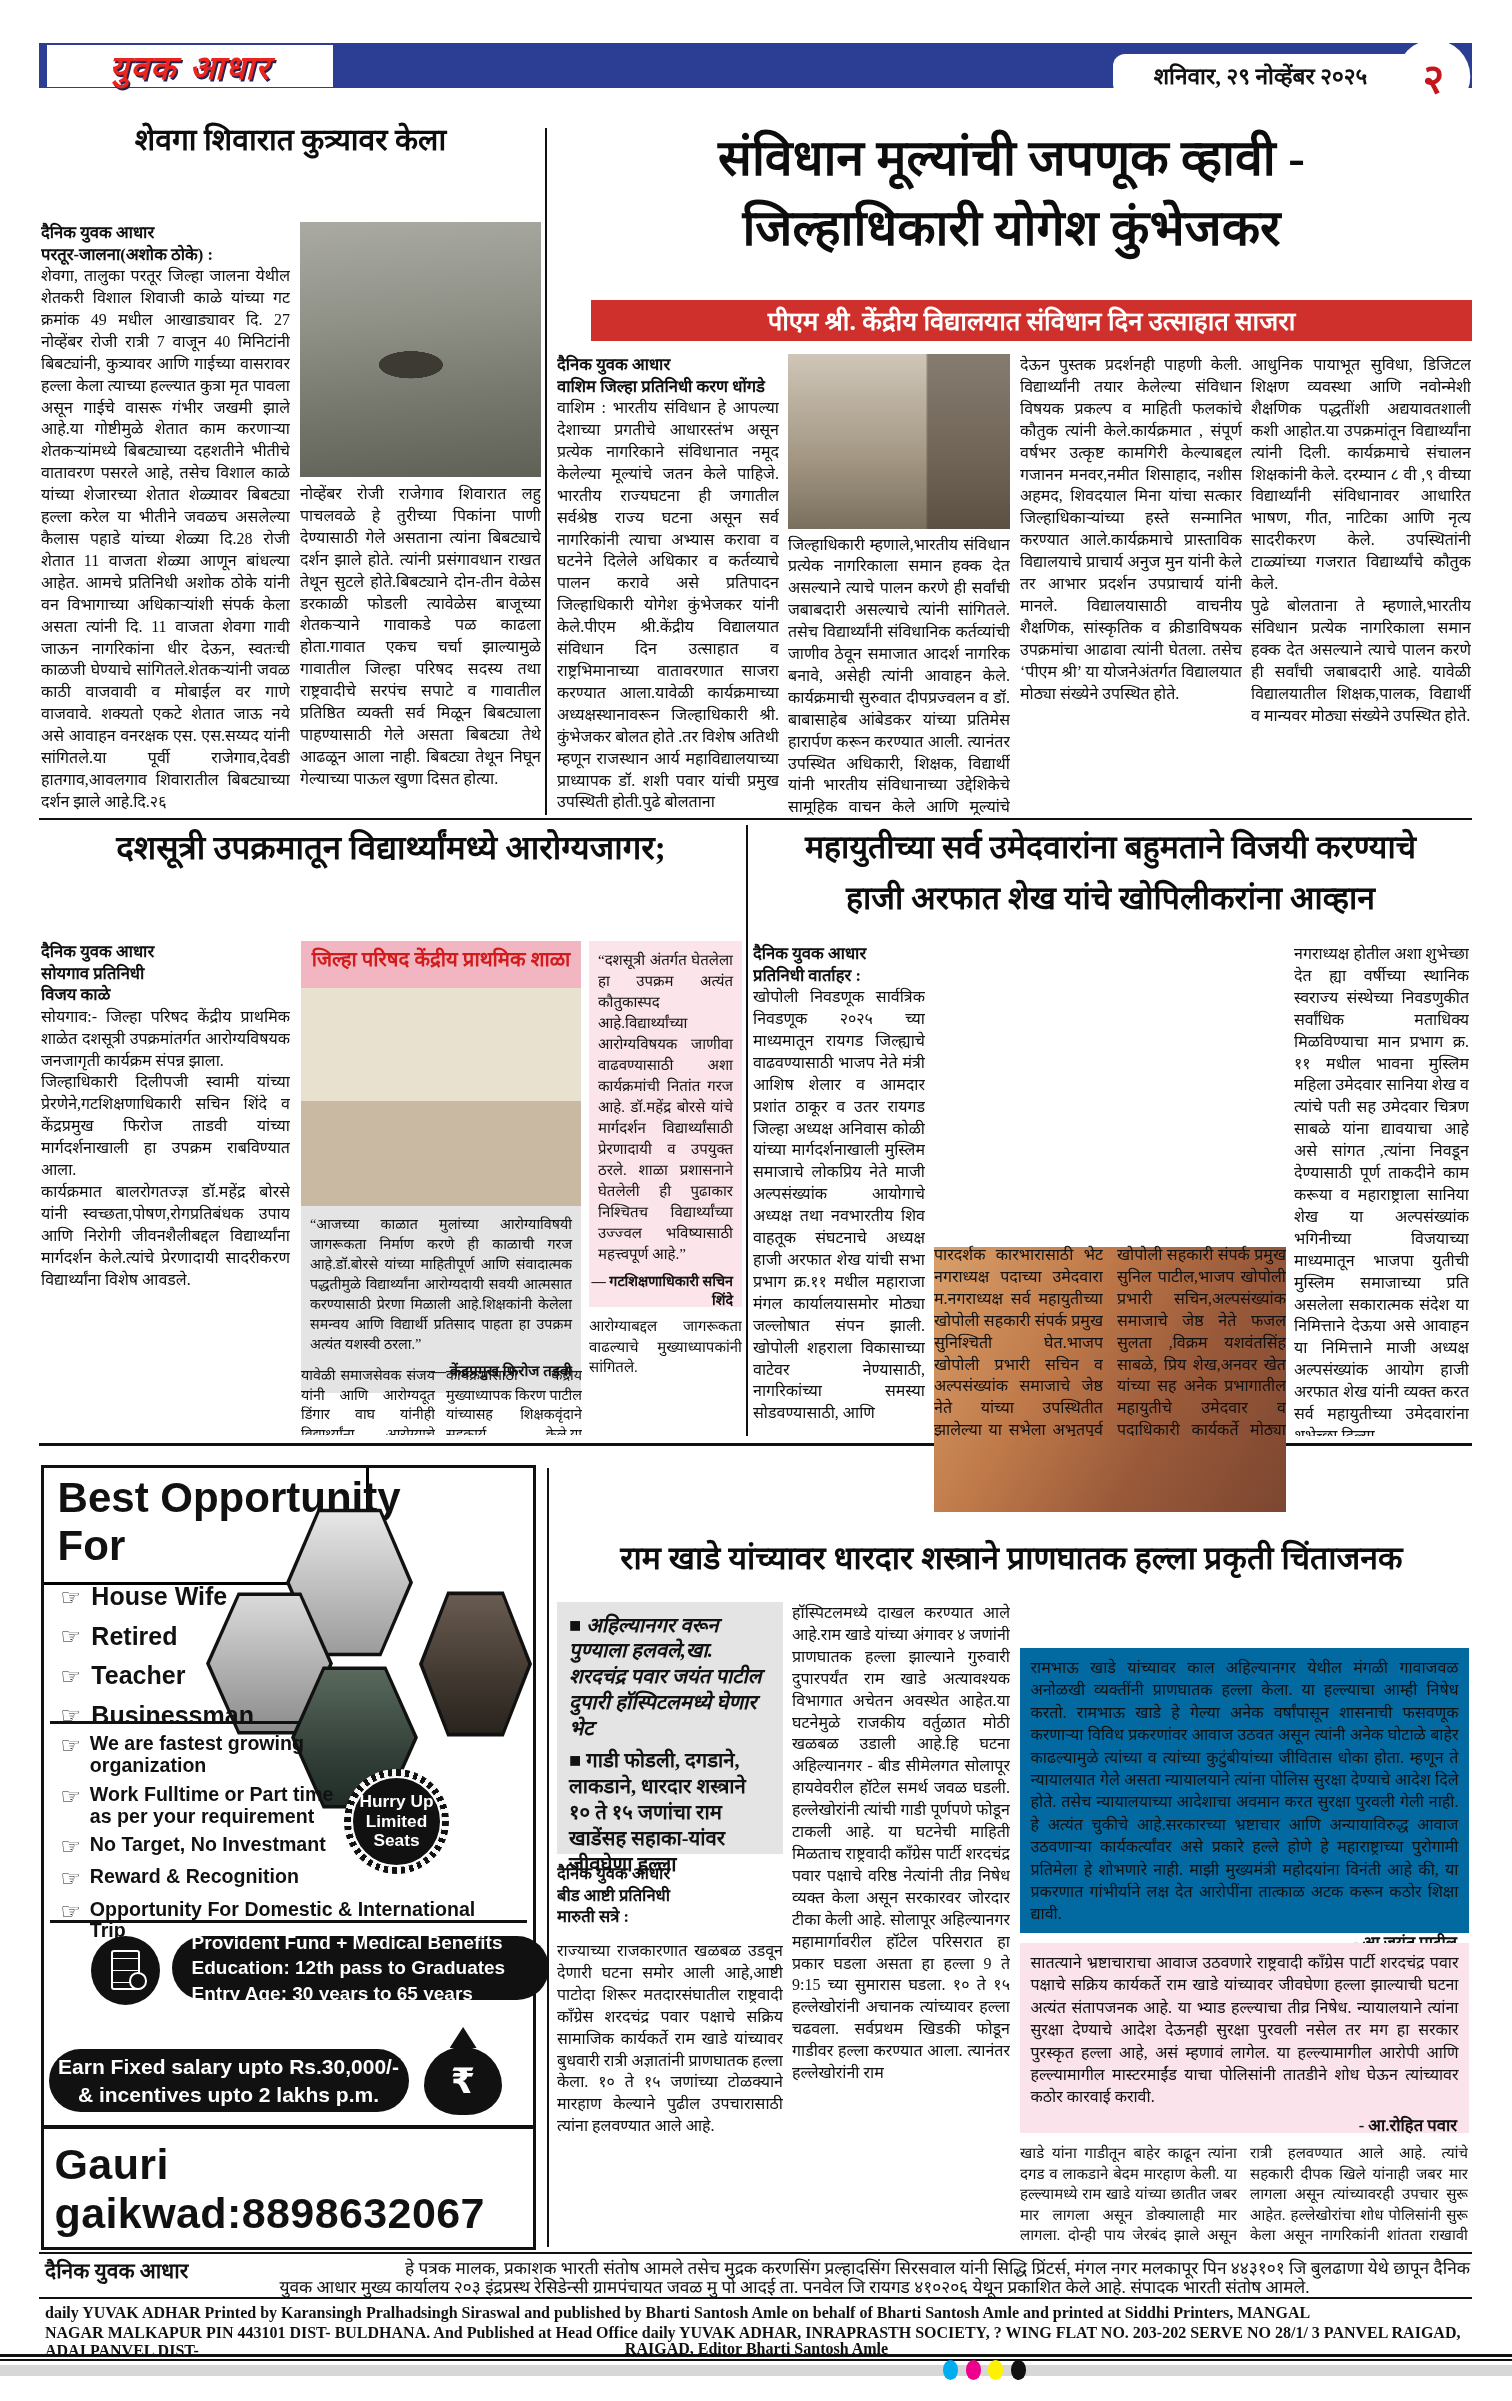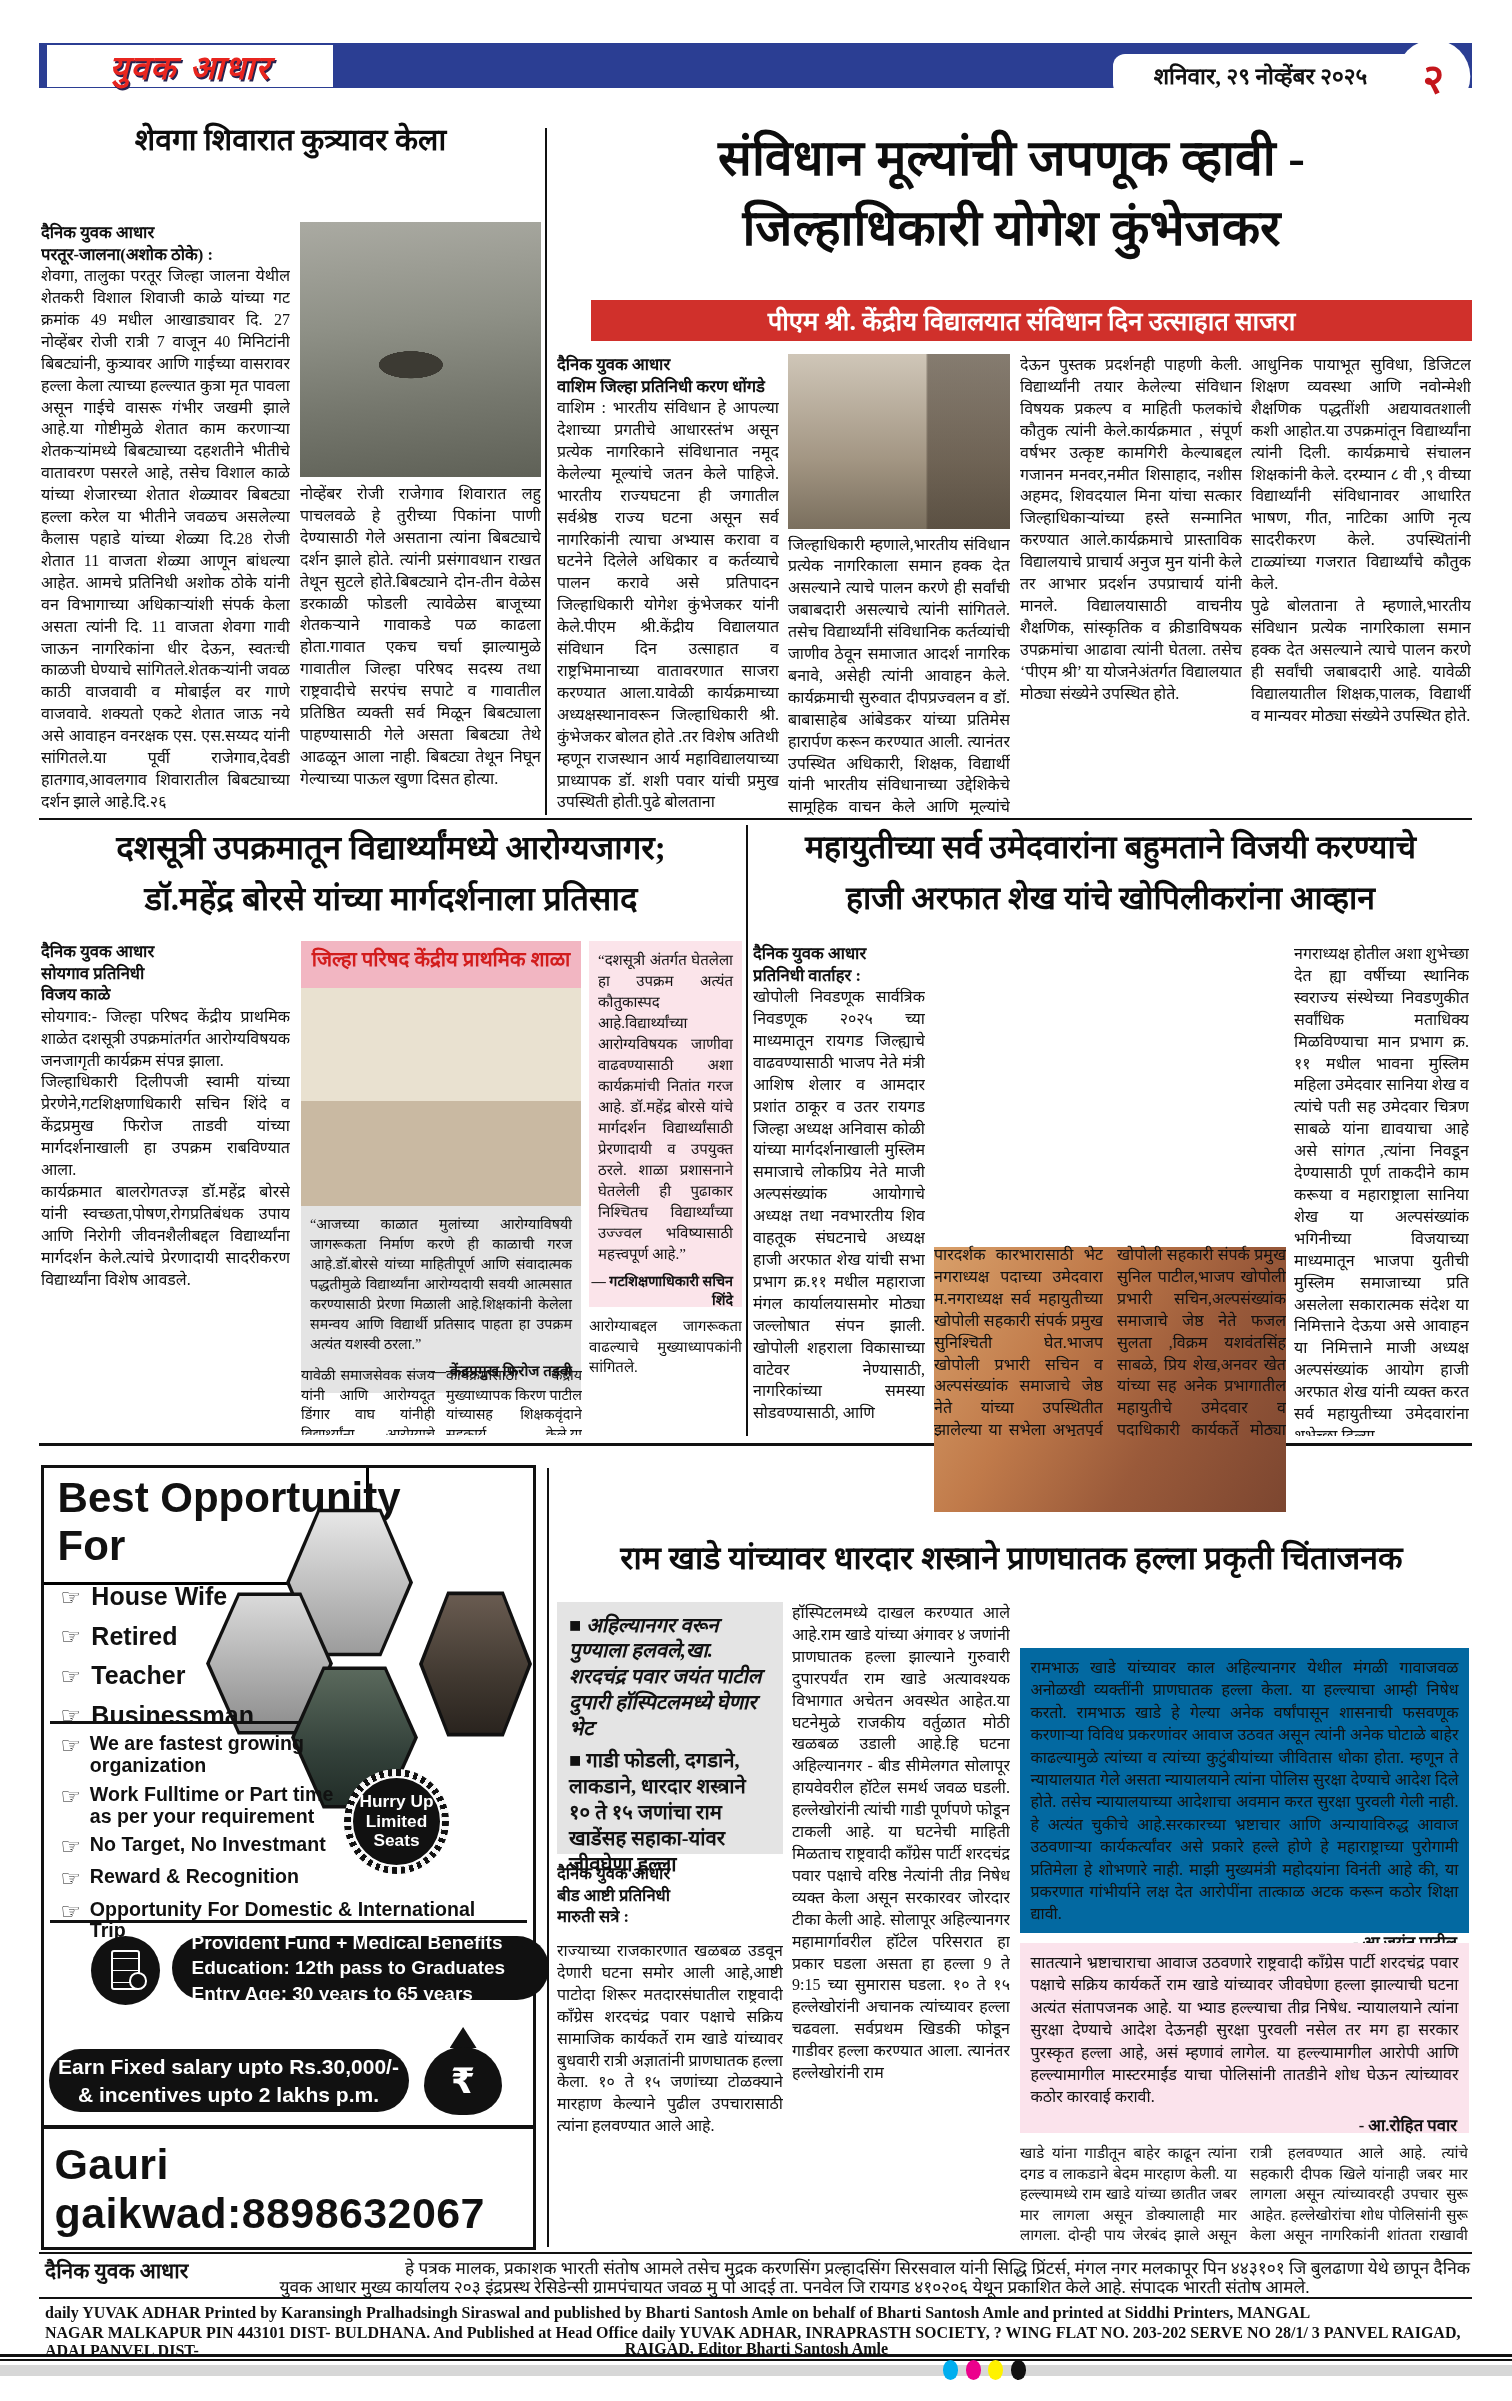--- a/index.html
+++ b/index.html
@@ -131,7 +131,6 @@
   </div>
 
   <div class="abs headline" style="left:41px;top:827px;width:700px;font-size:33px;">दशसूत्री उपक्रमातून विद्यार्थ्यांमध्ये आरोग्यजागर;</div>
-  <div class="abs headline" style="left:41px;top:878px;width:700px;font-size:33px;">डॉ.महेंद्र बोरसे यांच्या मार्गदर्शनाला प्रतिसाद</div>
   <div class="abs col" style="left:41px;top:941px;width:249px;height:493px;">
     <div class="byline">दैनिक युवक आधार</div>
     <div class="byline">सोयगाव प्रतिनिधी</div>

